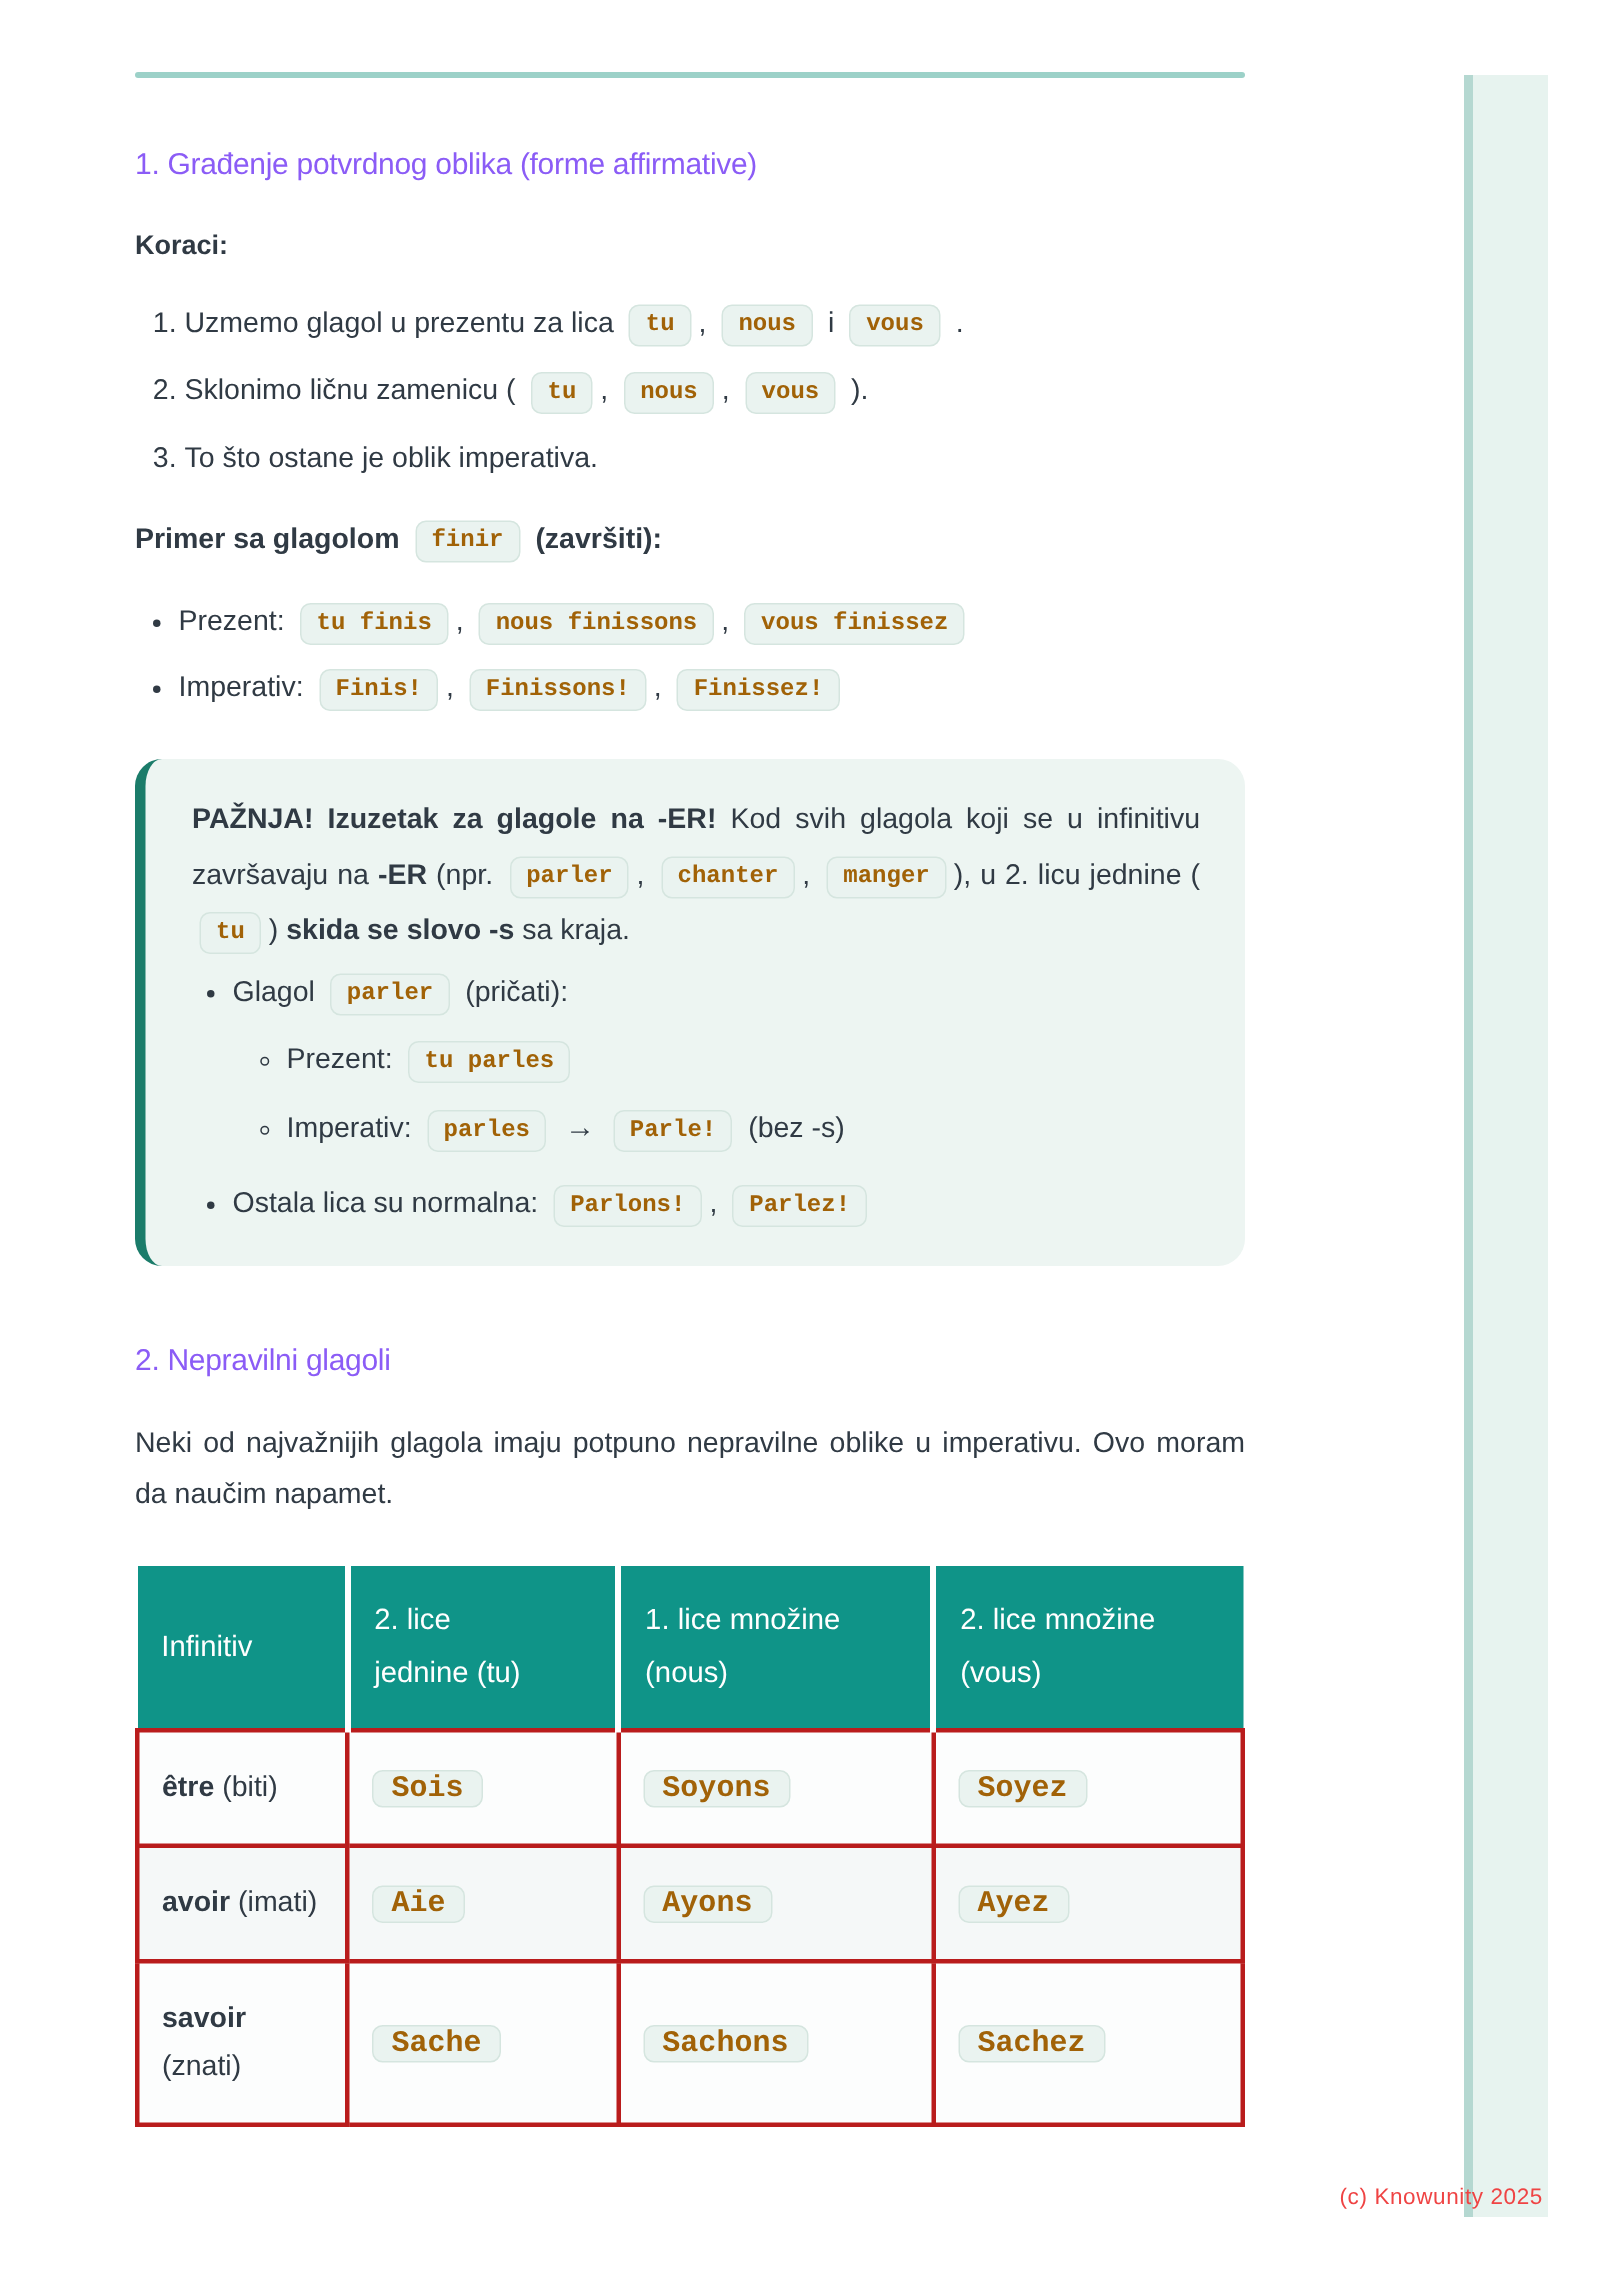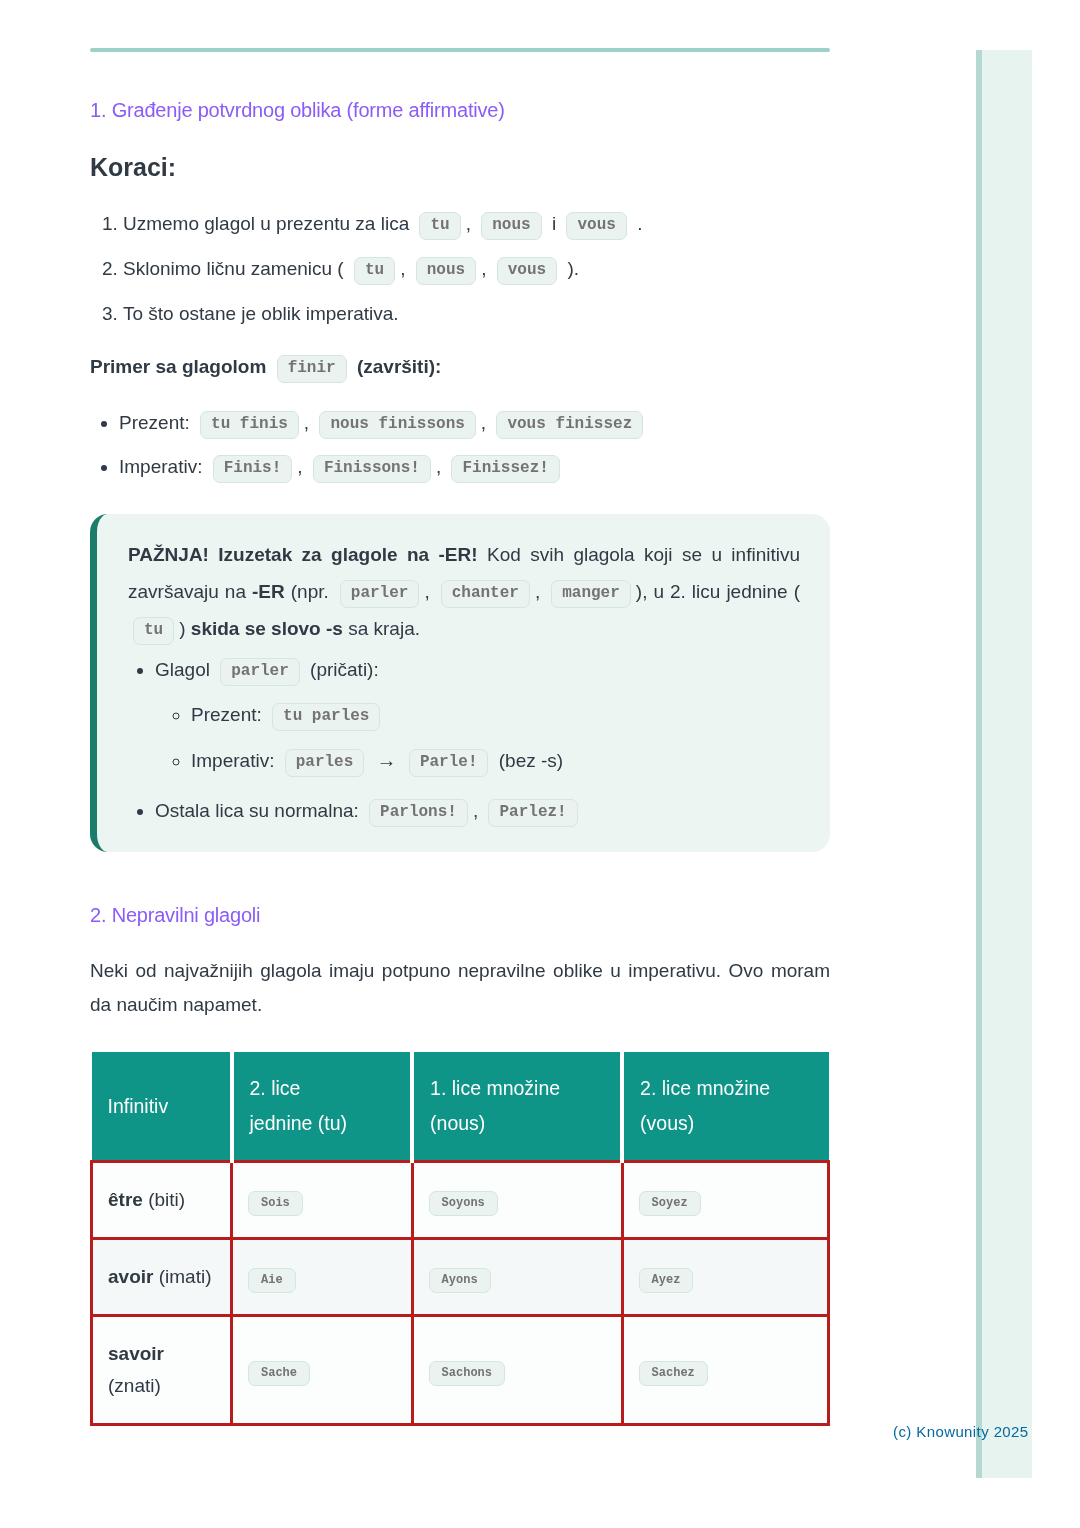--- a/index.html
+++ b/index.html
@@ -34,7 +34,7 @@
   .intro { margin-top: 27px; font-size: 19px; line-height: 28px; }
   .b { font-weight: 700; }
 
-  .steps-label { margin-top: 26px; font-size: 25px; font-weight: 700; }
+  .steps-label { margin-top: 26px; font-size: 18px; font-weight: 700; }
 
   ol.steps { margin-top: 26px; padding-left: 33px; }
   ol.steps li { font-size: 19px; line-height: 32px; margin-bottom: 13px; }

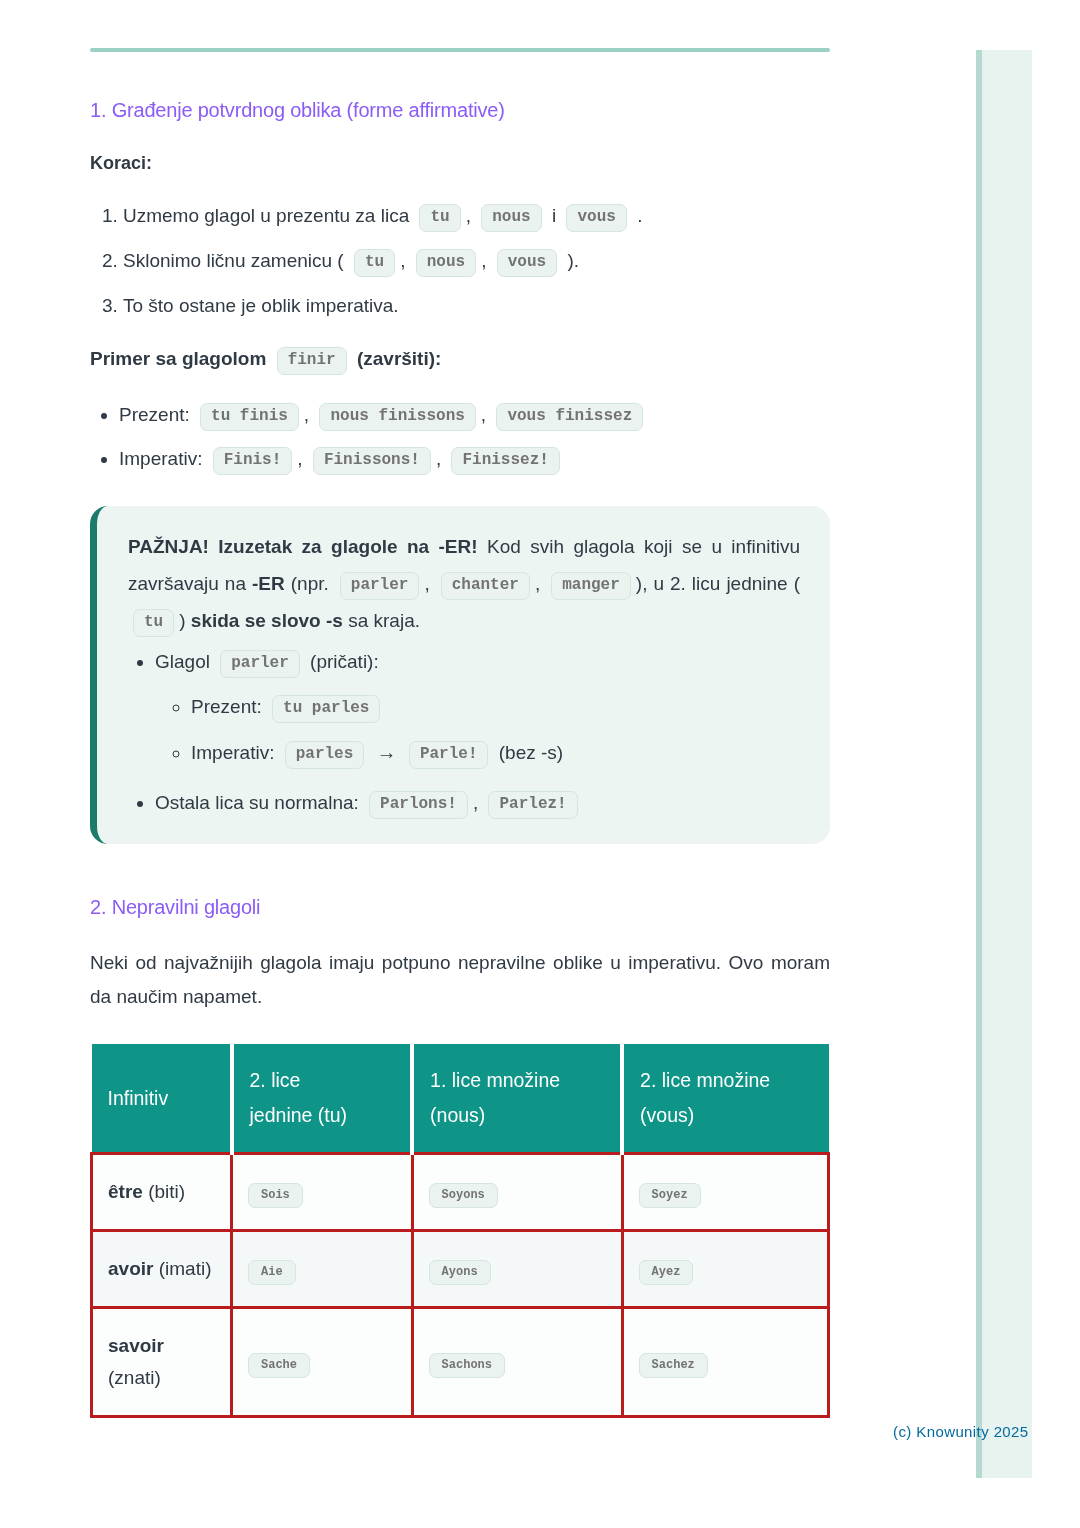--- a/index.html
+++ b/index.html
@@ -42,7 +42,7 @@
   .chip {
     display: inline-block;
     font-family: "Liberation Mono", "DejaVu Sans Mono", monospace;
-    font-size: 16px; font-weight: 700; color: #737373;
+    font-size: 16px; font-weight: 700; color: #a16207;
     background: #eaf3f0; border: 1px solid #d5e5df;
     border-radius: 7px; padding: 1px 10px 2px;
     margin: 0 5px; line-height: 23px; vertical-align: 1px;

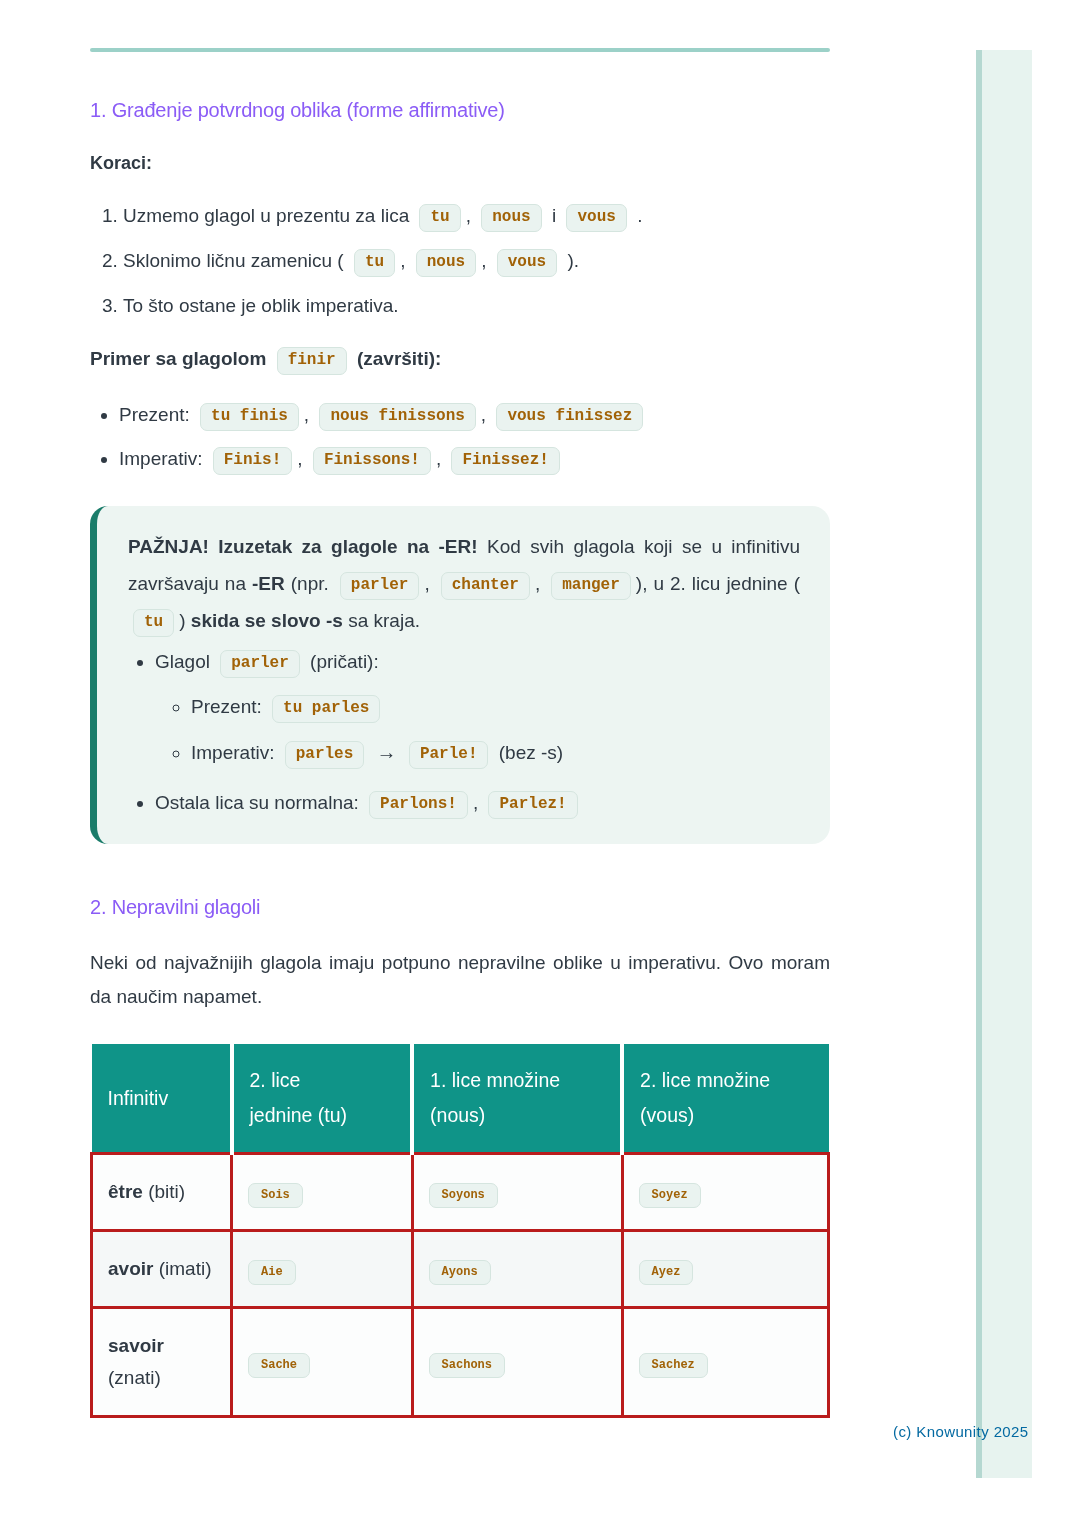--- a/index.html
+++ b/index.html
@@ -88,7 +88,7 @@
   .verbs tbody tr { background: #fcfdfd; }
   .verbs tbody tr:nth-child(2) { background: #f5f8f8; }
   .vname { font-weight: 700; }
-  .chip-lg { font-size: 12px; padding: 0 12px; margin: 0; vertical-align: 0; }
+  .chip-lg { font-size: 20px; padding: 0 12px; margin: 0; vertical-align: 0; }
 </style>
 </head>
 <body>

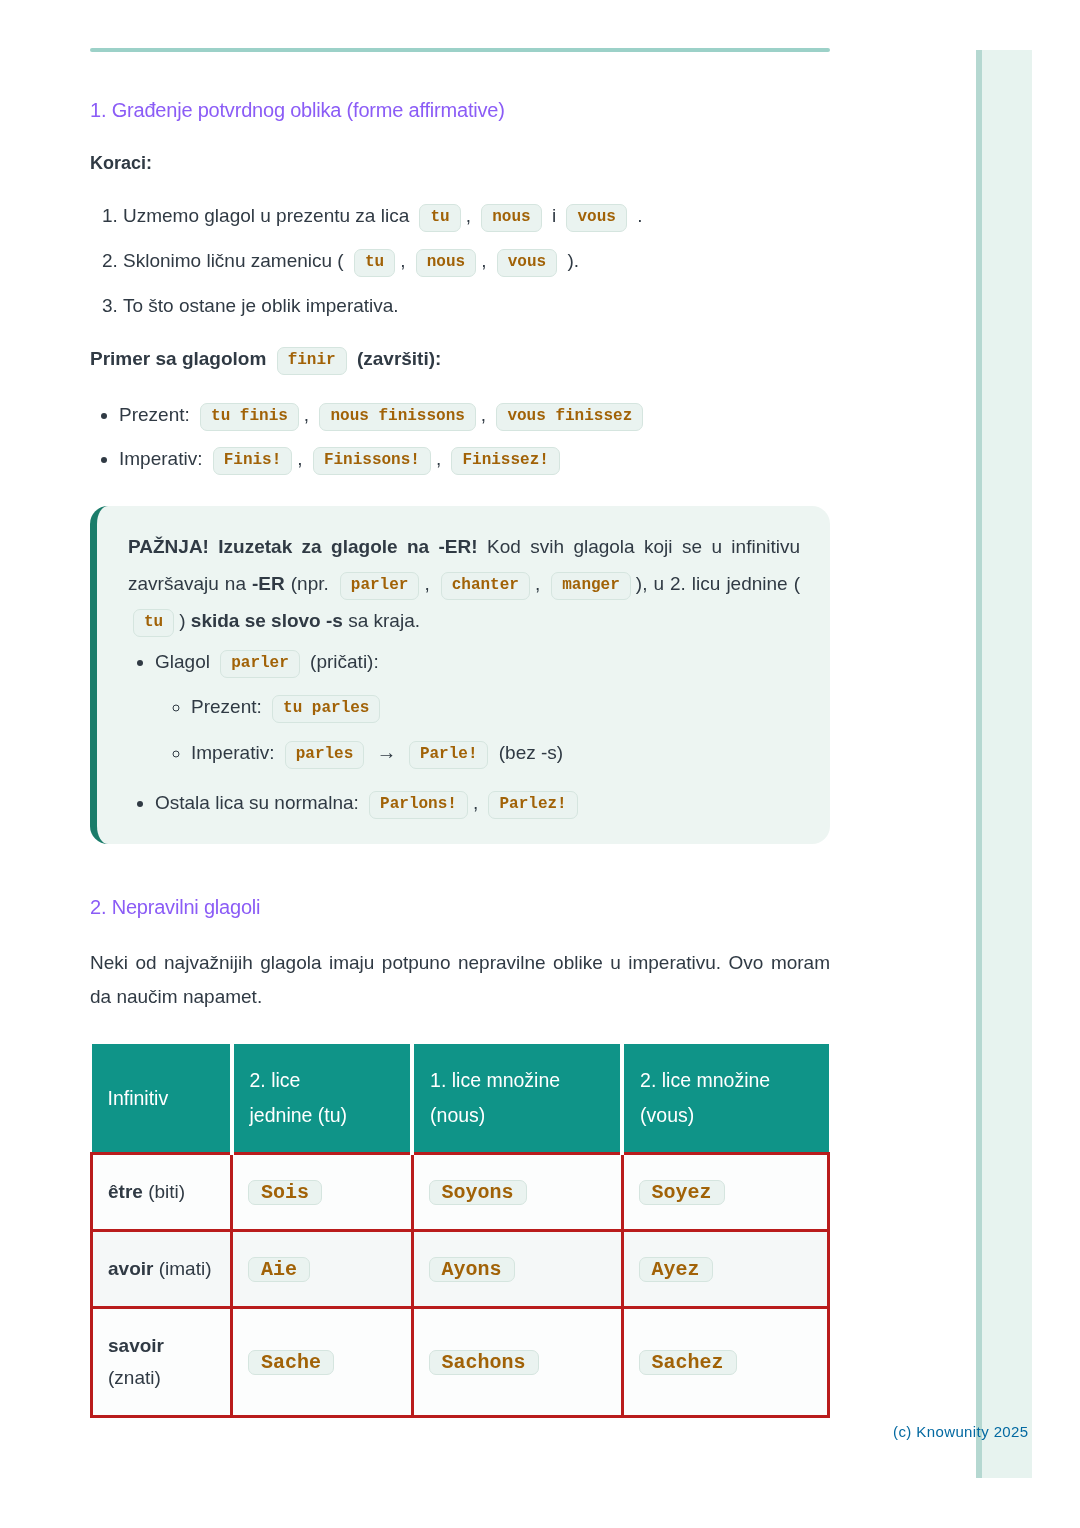--- a/index.html
+++ b/index.html
@@ -17,9 +17,9 @@
     border-left: 6px solid #b5d8d1;
   }
   .watermark {
-    position: absolute; left: 893px; top: 1423px;
+    position: absolute; left: 893px; top: 1456px;
     font-size: 15px; letter-spacing: 0.4px;
-    color: #0369a1; z-index: 2; white-space: nowrap;
+    color: #ef4444; z-index: 2; white-space: nowrap;
   }
   .content { position: absolute; left: 90px; top: 0; width: 740px; }
   .divider { margin-top: 48px; height: 4px; background: #9cd1c8; border-radius: 2px; }

